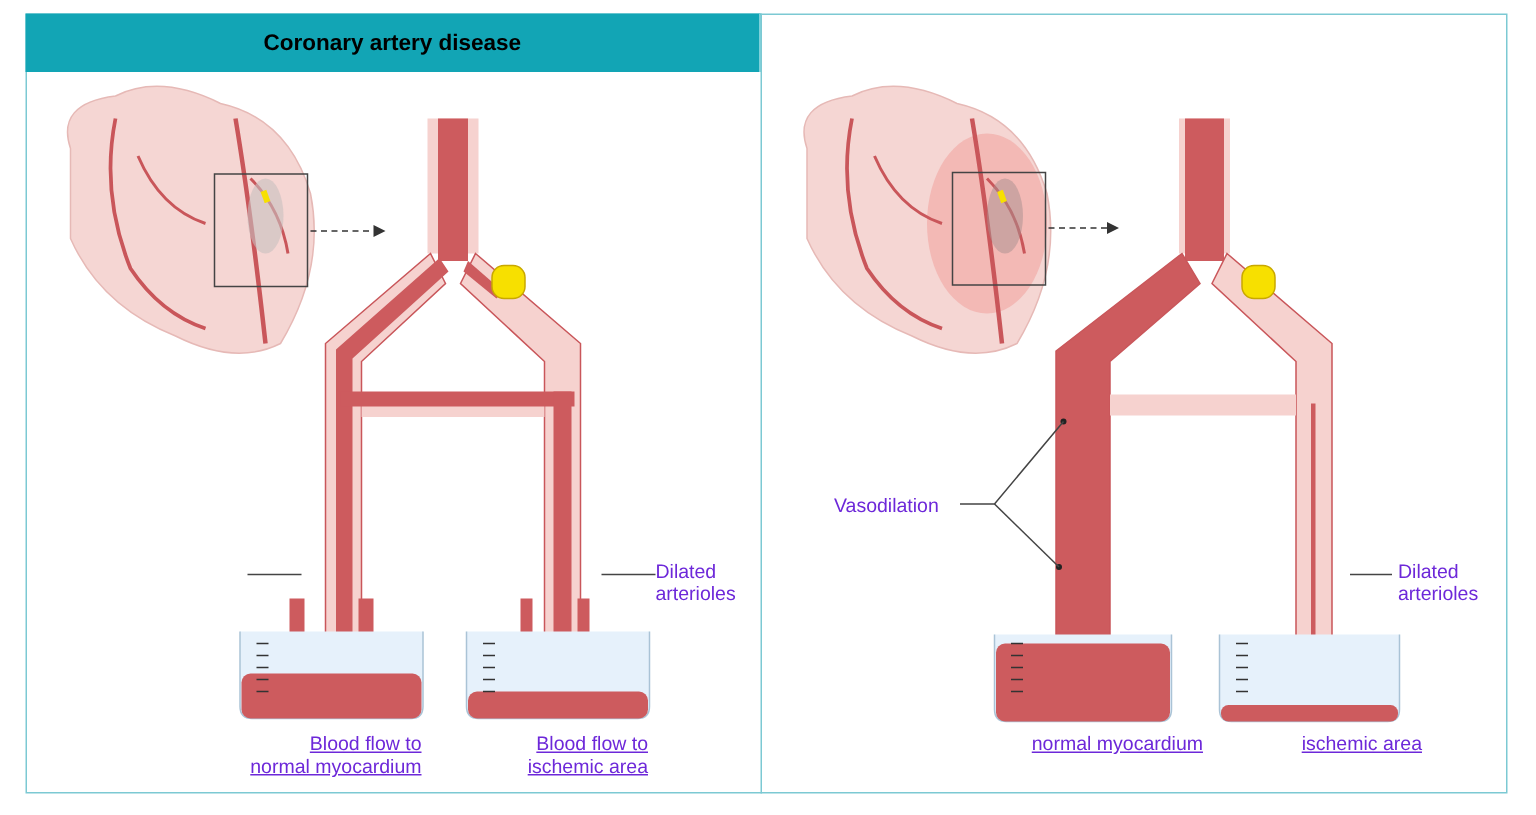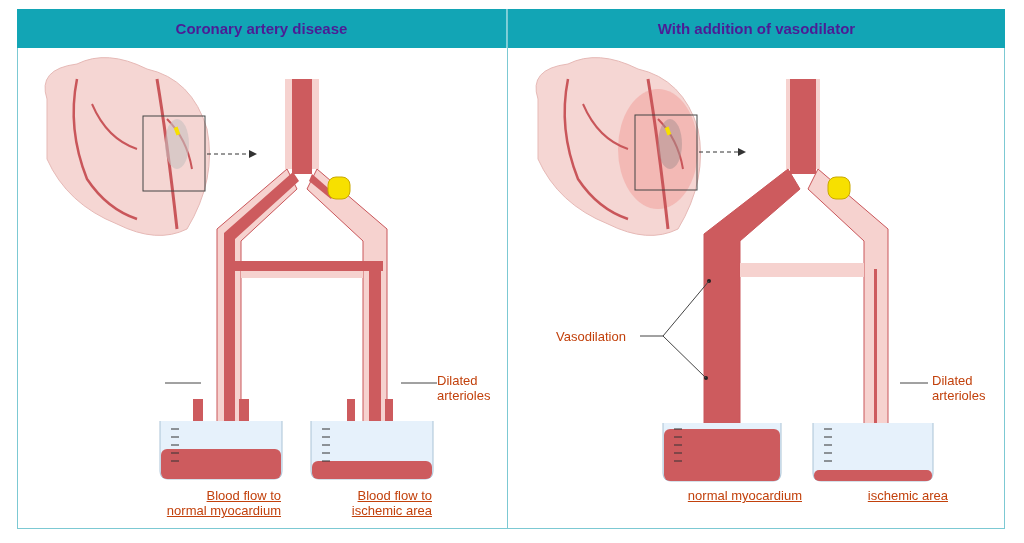--- a/index.html
+++ b/index.html
@@ -11,7 +11,7 @@
   .panel.left { left:17px; width:490px; }
   .panel.right { left:507px; width:498px; border-left:1px solid #7cc9d3; }
   .header { position:absolute; left:0; top:0; right:0; height:39px; background:#12a5b5;
-            color:#4c1d95; font-weight:bold; font-size:15px; display:flex;
+            color:#000000; font-weight:bold; font-size:15px; display:flex;
             align-items:center; justify-content:center; }
   .header.left-h { border-right:1px solid #7fd1da; }
   svg.art { position:absolute; left:0; top:0; }

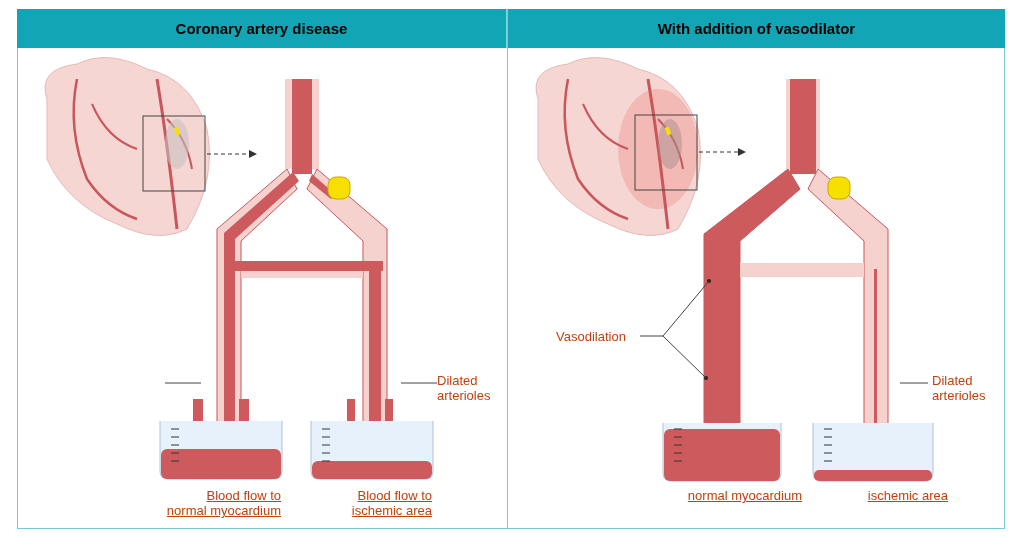--- a/index.html
+++ b/index.html
@@ -97,7 +97,6 @@
 </div>
 
 <div class="panel right">
-  <div class="header">With addition of vasodilator</div>
   <svg class="art" width="498" height="520">
     <g>
       <path d="M30 90 Q20 60 60 55 Q90 40 130 60 Q175 70 190 120 Q200 170 170 220 Q140 235 100 215 Q50 195 30 150 Z" fill="#f5d6d3" stroke="#e6b9b6"></path>

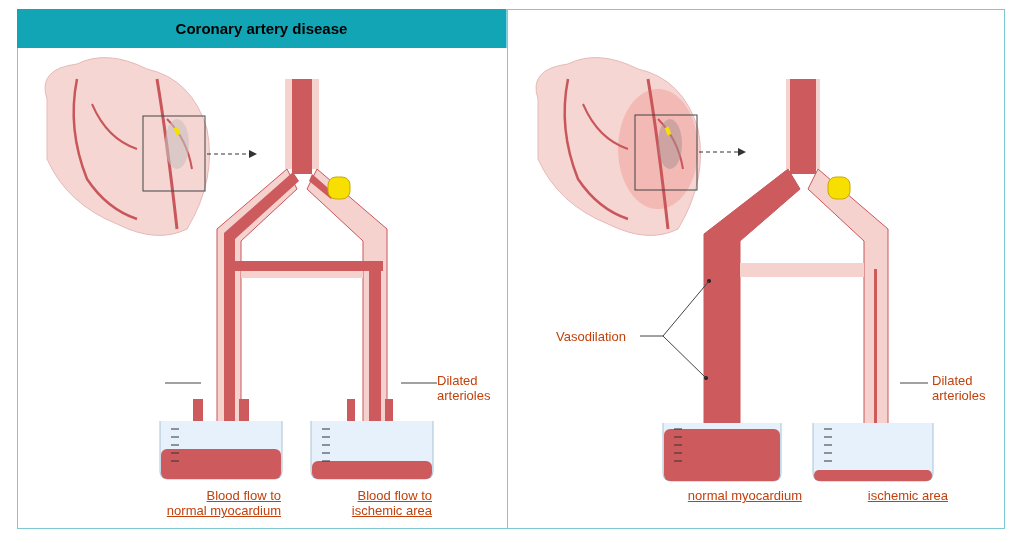--- a/index.html
+++ b/index.html
@@ -15,7 +15,7 @@
             align-items:center; justify-content:center; }
   .header.left-h { border-right:1px solid #7fd1da; }
   svg.art { position:absolute; left:0; top:0; }
-  .lbl { position:absolute; font-size:13px; color:#c2410c; line-height:15px; }
+  .lbl { position:absolute; font-size:13px; color:#6d28d9; line-height:15px; }
   .lbl.center { text-align:right;text-decoration:underline; }
 </style>
 </head>

